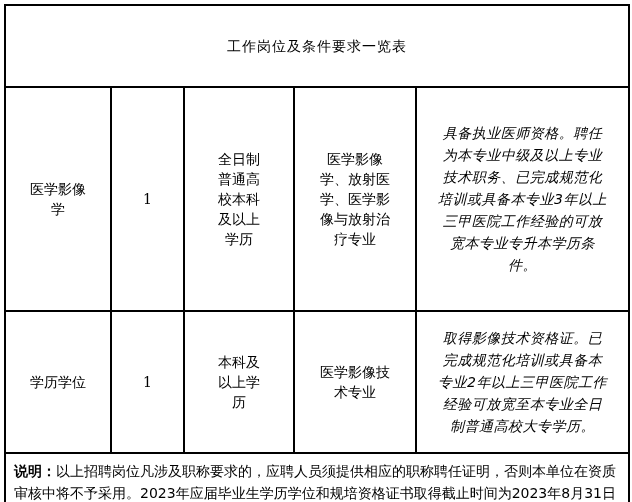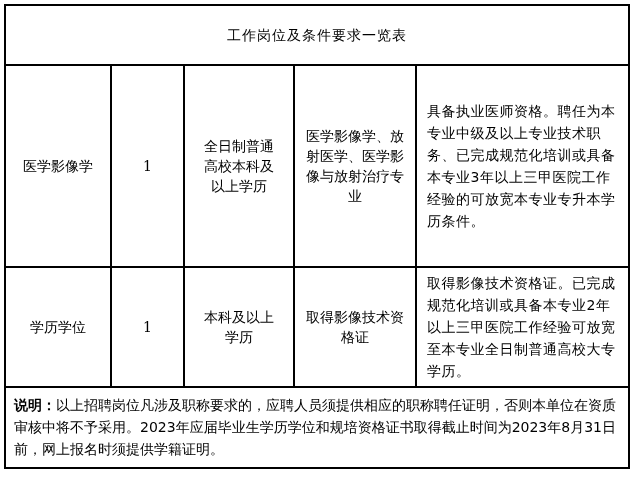--- a/index.html
+++ b/index.html
@@ -7,7 +7,7 @@
          font-family: "DejaVu Sans", "Liberation Sans", sans-serif; color:#000; }
   .tbl { position:absolute; left:4px; top:4px; width:624px; border-collapse:collapse;
          table-layout:fixed; }
-  .tbl td { border:2px solid #000; padding:4px; text-align:center; vertical-align:middle;
+  .tbl td { border:2px solid #000; padding:15px; text-align:center; vertical-align:middle;
             font-size:14px; line-height:20px; }
   .title-cell { height:50px; font-family:"DejaVu Serif","Liberation Serif",serif; font-size:19px; letter-spacing:1px; }
   .hdr td { height:58px; font-family:"DejaVu Serif","Liberation Serif",serif; font-weight:bold; font-size:15px; line-height:20px; }

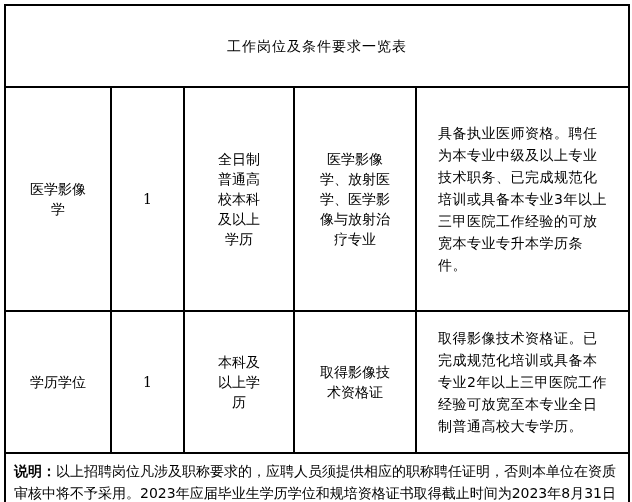--- a/index.html
+++ b/index.html
@@ -15,7 +15,7 @@
   .row2 td { height:106px; }
   .num { font-family:"DejaVu Serif","Liberation Serif",serif; }
   .cell-text { display:inline-block; padding:0 6px; }
-  .other-text { display:block; padding:0 6px; text-align:left; line-height:22px; letter-spacing:0.5px; }
+  .other-text { display:block; padding:0 6px; text-align:center; line-height:22px; letter-spacing:0.5px;font-style:italic; }
   .note-cell { text-align:left !important; vertical-align:top !important; height:73px; padding:6px 8px 0 8px !important; line-height:22px !important; font-size:14px; }
   .note-label { font-weight:bold; font-family:"DejaVu Serif","Liberation Serif",serif;margin-top:45px; }
 </style>

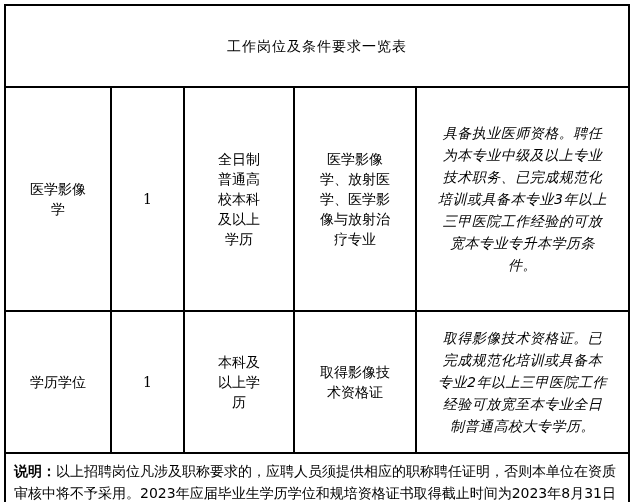--- a/index.html
+++ b/index.html
@@ -47,7 +47,7 @@
     <td><span class="cell-text">学历学位</span></td>
     <td class="num">1</td>
     <td><span class="cell-text" style="padding:0 12px">本科及以上学历</span></td>
-    <td><span class="cell-text">取得影像技术资格证</span></td>
+    <td><span class="cell-text">医学影像技术专业</span></td>
     <td>
           <span class="other-text">取得影像技术资格证。已完成规范化培训或具备本专业2年以上三甲医院工作经验可放宽至本专业全日制普通高校大专学历。</span>
         </td>

